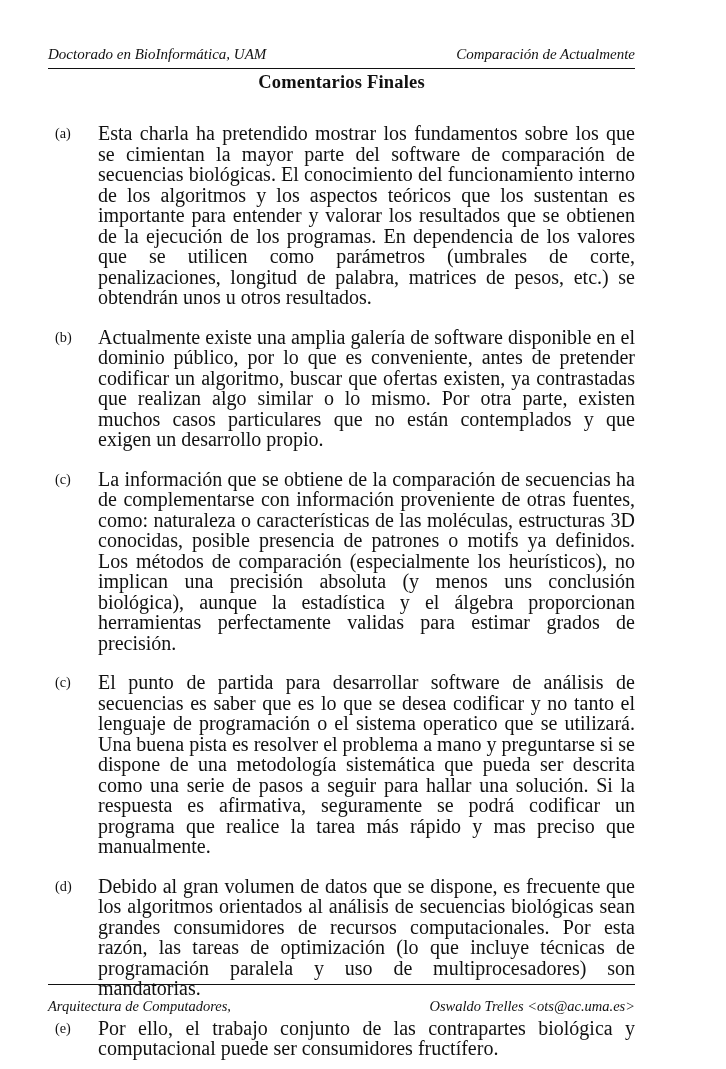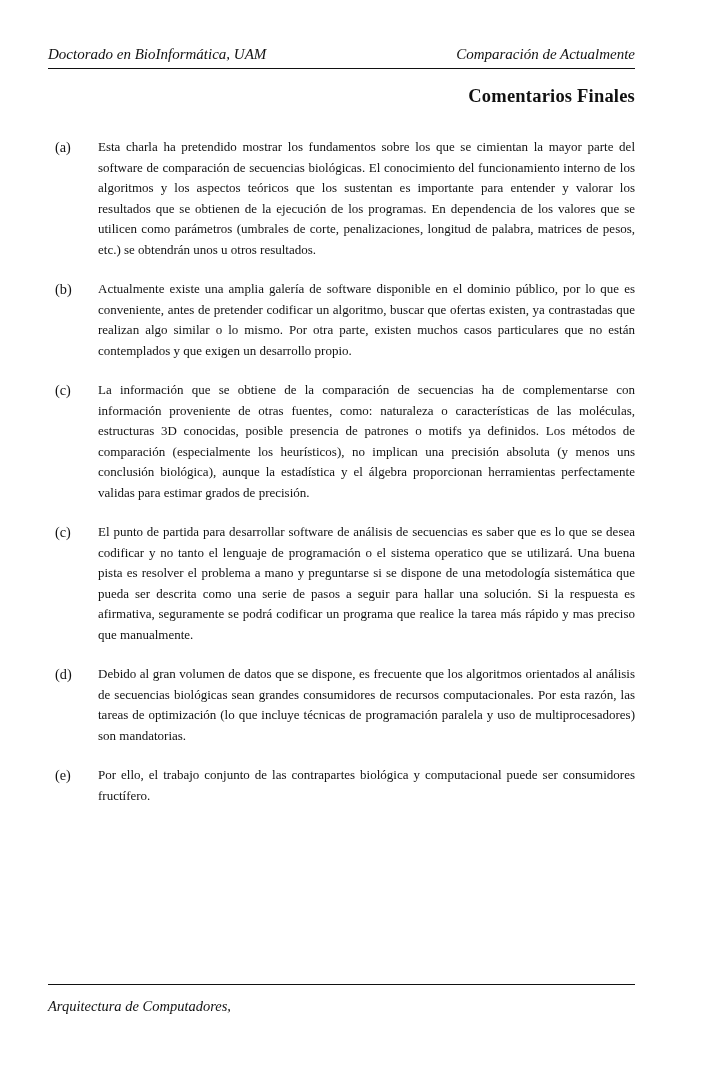--- a/index.html
+++ b/index.html
@@ -34,10 +34,10 @@
     font-size: 15px;
   }
   .doc-title {
-    text-align: right;
+    text-align: center;
     font-weight: bold;
     font-size: 18.5px;
-    margin-top: 17px;
+    margin-top: 3px;
     letter-spacing: 0.2px;
   }
   .para-list {

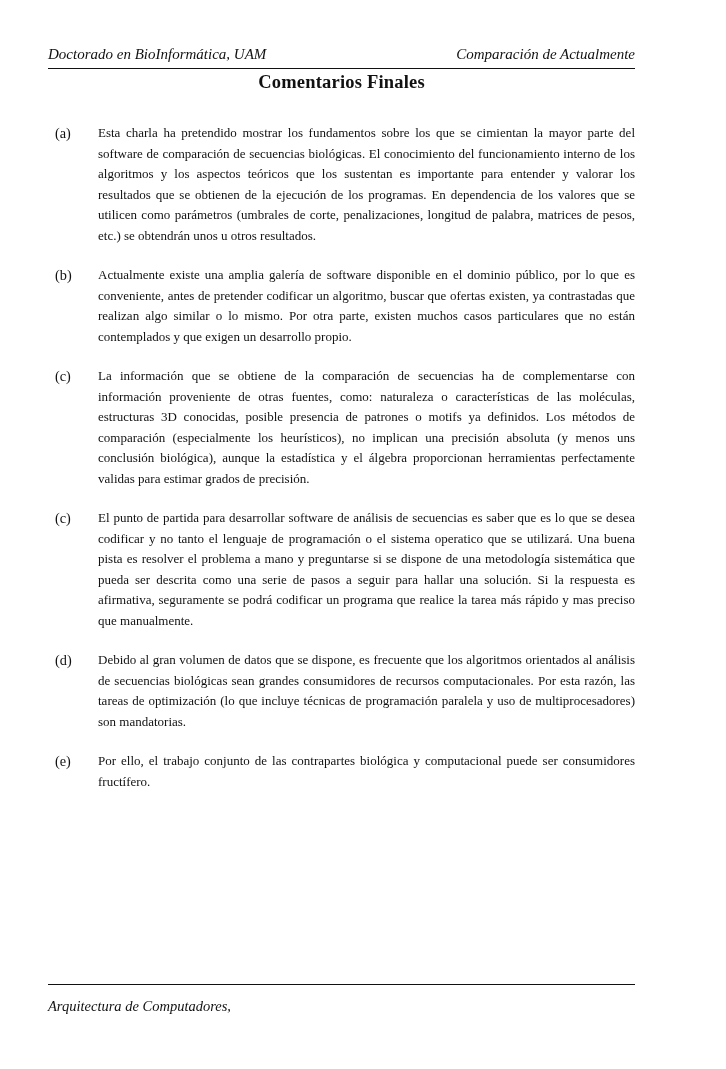--- a/index.html
+++ b/index.html
@@ -58,7 +58,7 @@
   .para-text {
     flex: 1;
     text-align: justify;
-    font-size: 13px;
+    font-size: 20px;
     line-height: 20.5px;
   }
   .doc-footer {

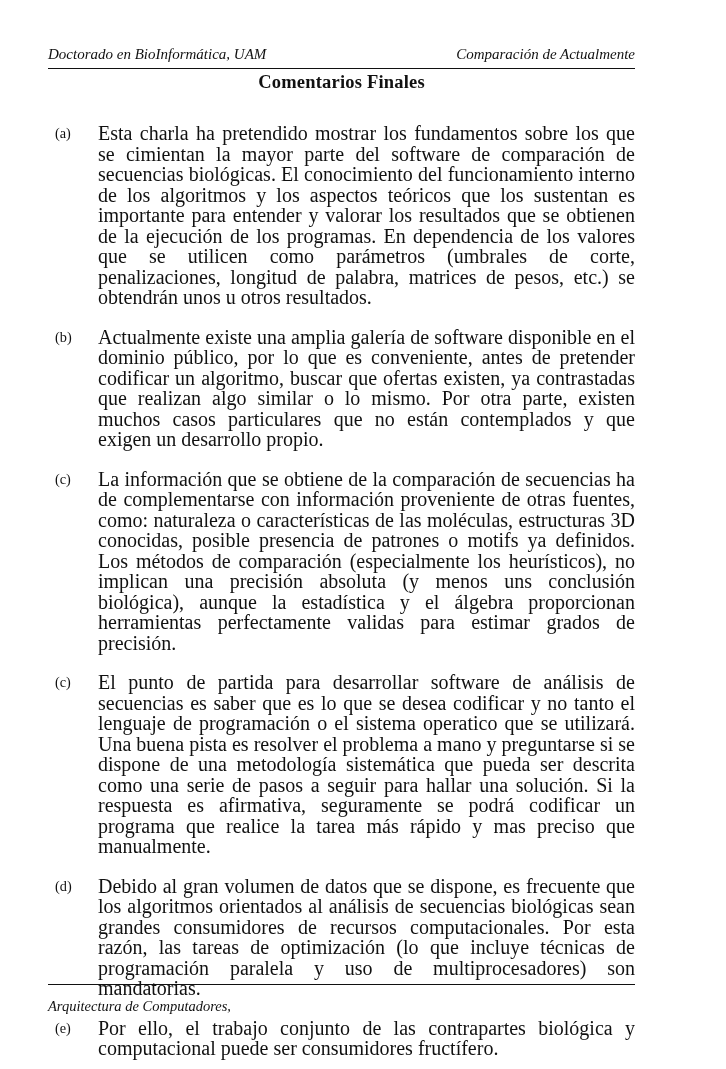--- a/index.html
+++ b/index.html
@@ -125,6 +125,7 @@
 
   <div class="doc-footer">
     <span>Arquitectura de Computadores,</span>
+    <span>Oswaldo Trelles &lt;ots@ac.uma.es&gt;</span>
   </div>
 </div>
 

